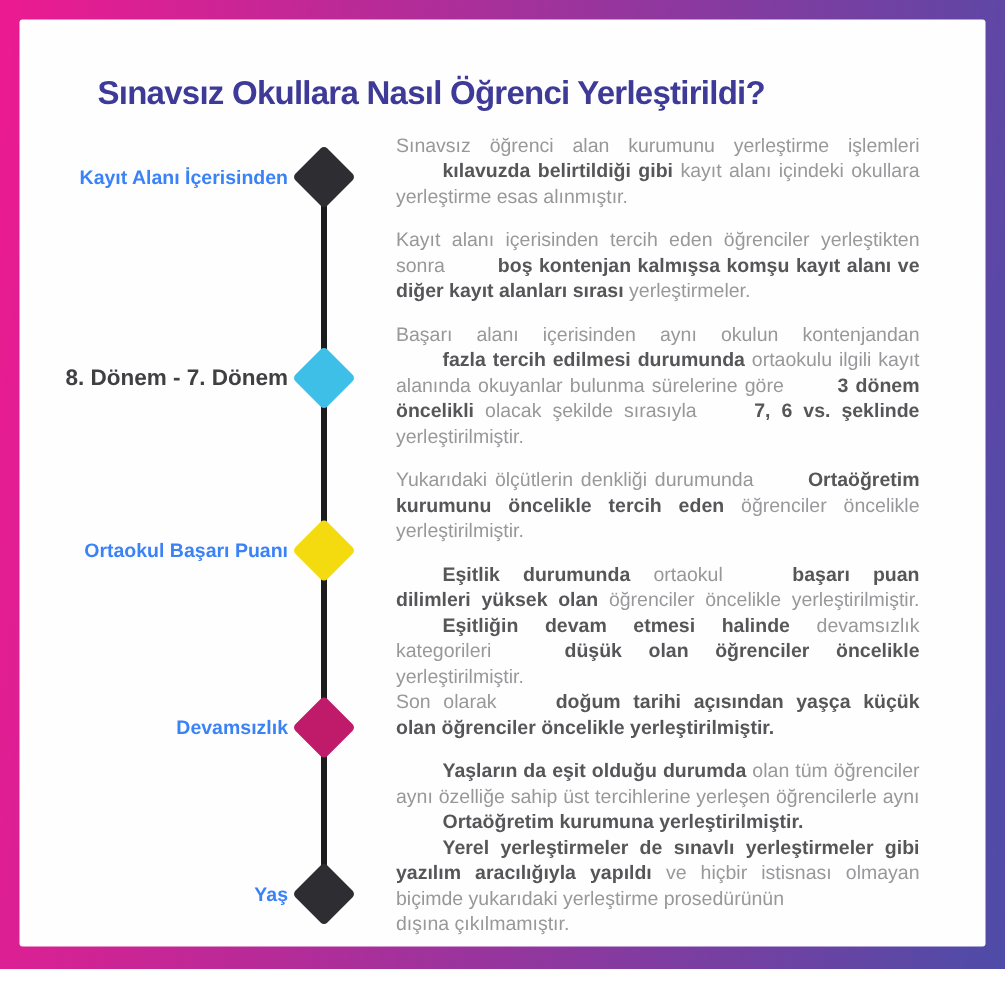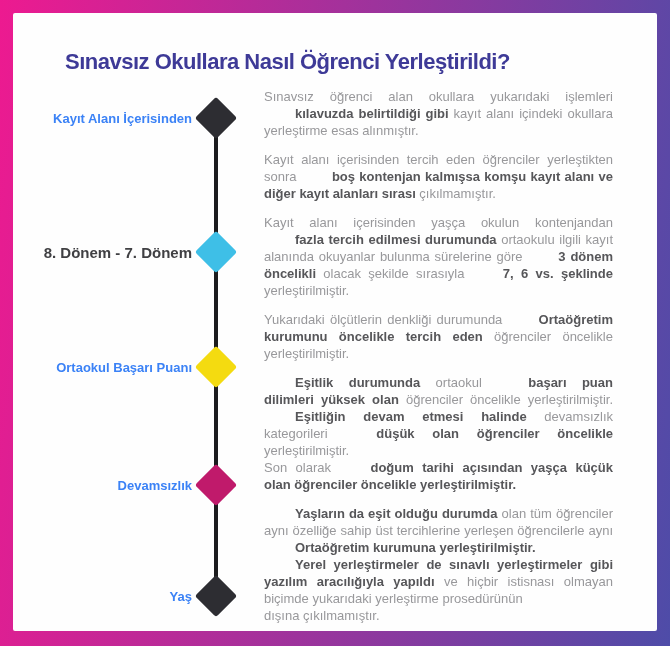--- a/index.html
+++ b/index.html
@@ -126,7 +126,7 @@
     </div>
 
     <div class="text-col">
-      <p class="para"><span>Sınavsız öğrenci alan okullara yukarıdaki işlemleri </span><span class="b">kılavuzda belirtildiği gibi</span><span> kayıt alanı içindeki okullara yerleştirme esas alınmıştır.</span></p>
+      <p class="para"><span>Sınavsız öğrenci alan kurumunu yerleştirme işlemleri </span><span class="b">kılavuzda belirtildiği gibi</span><span> kayıt alanı içindeki okullara yerleştirme esas alınmıştır.</span></p>
       <p class="para"><span>Kayıt alanı içerisinden tercih eden öğrenciler yerleştikten sonra </span><span class="b">boş kontenjan kalmışsa komşu kayıt alanı ve diğer kayıt alanları sırası</span><span> çıkılmamıştır.</span></p>
       <p class="para"><span>Kayıt alanı içerisinden yaşça okulun kontenjandan </span><span class="b">fazla tercih edilmesi durumunda</span><span> ortaokulu ilgili kayıt alanında okuyanlar bulunma sürelerine göre </span><span class="b">3 dönem öncelikli</span><span> olacak şekilde sırasıyla </span><span class="b">7, 6 vs. şeklinde</span><span> yerleştirilmiştir.</span></p>
       <p class="para"><span>Yukarıdaki ölçütlerin denkliği durumunda </span><span class="b">Ortaöğretim kurumunu öncelikle tercih eden</span><span> öğrenciler öncelikle yerleştirilmiştir.</span></p>

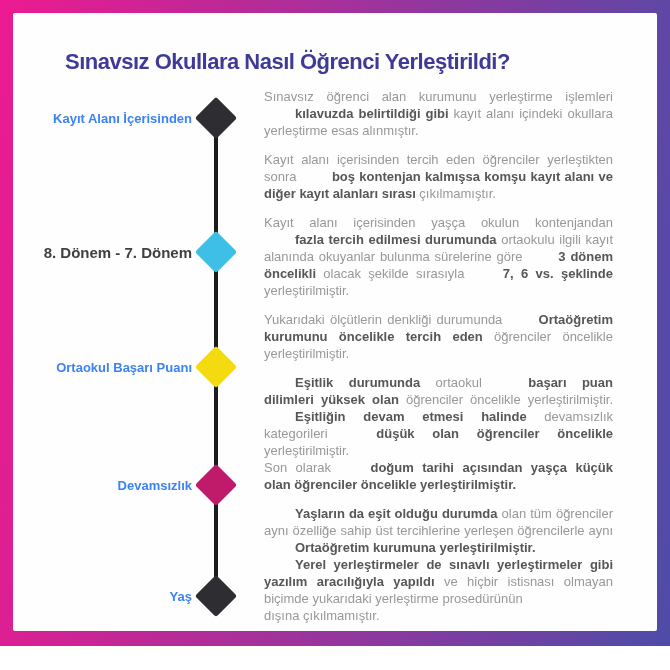--- a/index.html
+++ b/index.html
@@ -127,7 +127,7 @@
 
     <div class="text-col">
       <p class="para"><span>Sınavsız öğrenci alan kurumunu yerleştirme işlemleri </span><span class="b">kılavuzda belirtildiği gibi</span><span> kayıt alanı içindeki okullara yerleştirme esas alınmıştır.</span></p>
-      <p class="para"><span>Kayıt alanı içerisinden tercih eden öğrenciler yerleştikten sonra </span><span class="b">boş kontenjan kalmışsa komşu kayıt alanı ve diğer kayıt alanları sırası</span><span> çıkılmamıştır.</span></p>
+      <p class="para"><span>Kayıt alanı içerisinden tercih eden öğrenciler yerleştikten sonra </span><span class="b">boş kontenjan kalmışsa komşu kayıt alanı ve diğer kayıt alanları sırası</span><span> yerleştirmeler.</span></p>
       <p class="para"><span>Kayıt alanı içerisinden yaşça okulun kontenjandan </span><span class="b">fazla tercih edilmesi durumunda</span><span> ortaokulu ilgili kayıt alanında okuyanlar bulunma sürelerine göre </span><span class="b">3 dönem öncelikli</span><span> olacak şekilde sırasıyla </span><span class="b">7, 6 vs. şeklinde</span><span> yerleştirilmiştir.</span></p>
       <p class="para"><span>Yukarıdaki ölçütlerin denkliği durumunda </span><span class="b">Ortaöğretim kurumunu öncelikle tercih eden</span><span> öğrenciler öncelikle yerleştirilmiştir.</span></p>
       <p class="para"><span class="b">Eşitlik durumunda</span><span> ortaokul </span><span class="b">başarı puan dilimleri yüksek olan</span><span> öğrenciler öncelikle yerleştirilmiştir. </span><span class="b">Eşitliğin devam etmesi halinde</span><span> devamsızlık kategorileri </span><span class="b">düşük olan öğrenciler öncelikle</span><span> yerleştirilmiştir.</span><br><span>Son olarak </span><span class="b">doğum tarihi açısından yaşça küçük olan öğrenciler öncelikle yerleştirilmiştir.</span></p>

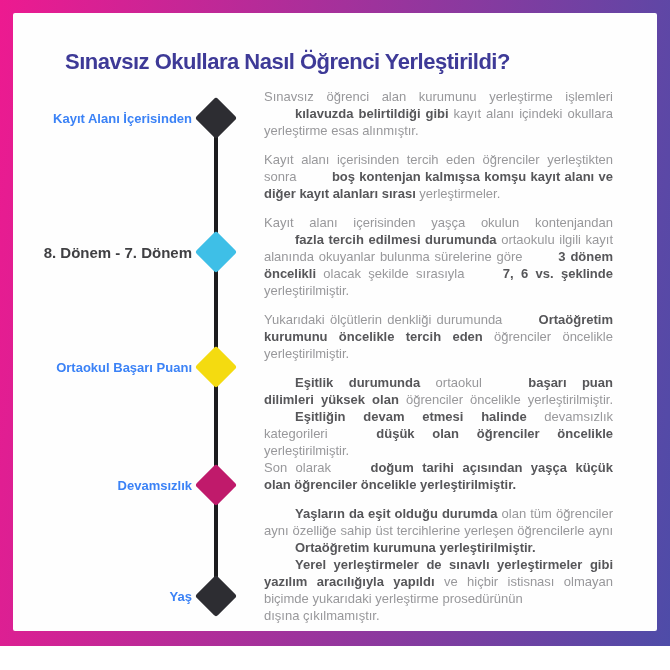--- a/index.html
+++ b/index.html
@@ -128,7 +128,7 @@
     <div class="text-col">
       <p class="para"><span>Sınavsız öğrenci alan kurumunu yerleştirme işlemleri </span><span class="b">kılavuzda belirtildiği gibi</span><span> kayıt alanı içindeki okullara yerleştirme esas alınmıştır.</span></p>
       <p class="para"><span>Kayıt alanı içerisinden tercih eden öğrenciler yerleştikten sonra </span><span class="b">boş kontenjan kalmışsa komşu kayıt alanı ve diğer kayıt alanları sırası</span><span> yerleştirmeler.</span></p>
-      <p class="para"><span>Kayıt alanı içerisinden yaşça okulun kontenjandan </span><span class="b">fazla tercih edilmesi durumunda</span><span> ortaokulu ilgili kayıt alanında okuyanlar bulunma sürelerine göre </span><span class="b">3 dönem öncelikli</span><span> olacak şekilde sırasıyla </span><span class="b">7, 6 vs. şeklinde</span><span> yerleştirilmiştir.</span></p>
+      <p class="para"><span>Başarı alanı içerisinden aynı okulun kontenjandan </span><span class="b">fazla tercih edilmesi durumunda</span><span> ortaokulu ilgili kayıt alanında okuyanlar bulunma sürelerine göre </span><span class="b">3 dönem öncelikli</span><span> olacak şekilde sırasıyla </span><span class="b">7, 6 vs. şeklinde</span><span> yerleştirilmiştir.</span></p>
       <p class="para"><span>Yukarıdaki ölçütlerin denkliği durumunda </span><span class="b">Ortaöğretim kurumunu öncelikle tercih eden</span><span> öğrenciler öncelikle yerleştirilmiştir.</span></p>
       <p class="para"><span class="b">Eşitlik durumunda</span><span> ortaokul </span><span class="b">başarı puan dilimleri yüksek olan</span><span> öğrenciler öncelikle yerleştirilmiştir. </span><span class="b">Eşitliğin devam etmesi halinde</span><span> devamsızlık kategorileri </span><span class="b">düşük olan öğrenciler öncelikle</span><span> yerleştirilmiştir.</span><br><span>Son olarak </span><span class="b">doğum tarihi açısından yaşça küçük olan öğrenciler öncelikle yerleştirilmiştir.</span></p>
       <p class="para"><span class="b">Yaşların da eşit olduğu durumda</span><span> olan tüm öğrenciler aynı özelliğe sahip üst tercihlerine yerleşen öğrencilerle aynı </span><span class="b">Ortaöğretim kurumuna yerleştirilmiştir.</span><br><span class="b">Yerel yerleştirmeler de sınavlı yerleştirmeler gibi yazılım aracılığıyla yapıldı</span><span> ve hiçbir istisnası olmayan biçimde yukarıdaki yerleştirme prosedürünün</span><br><span>dışına çıkılmamıştır.</span></p>

